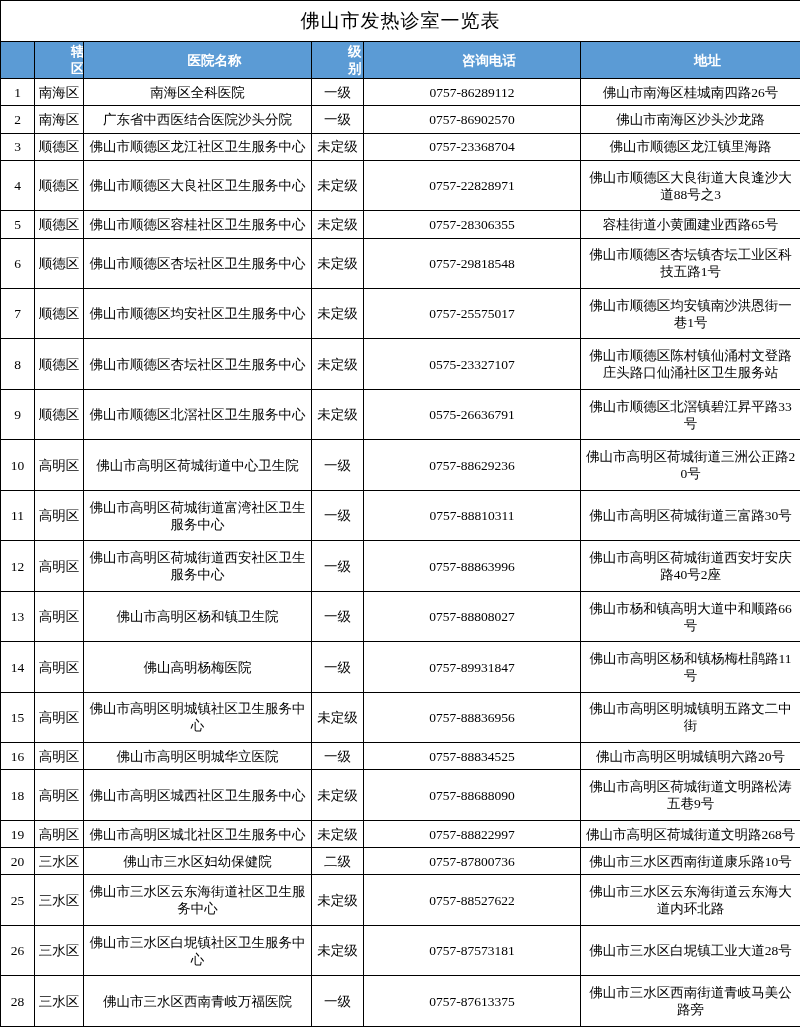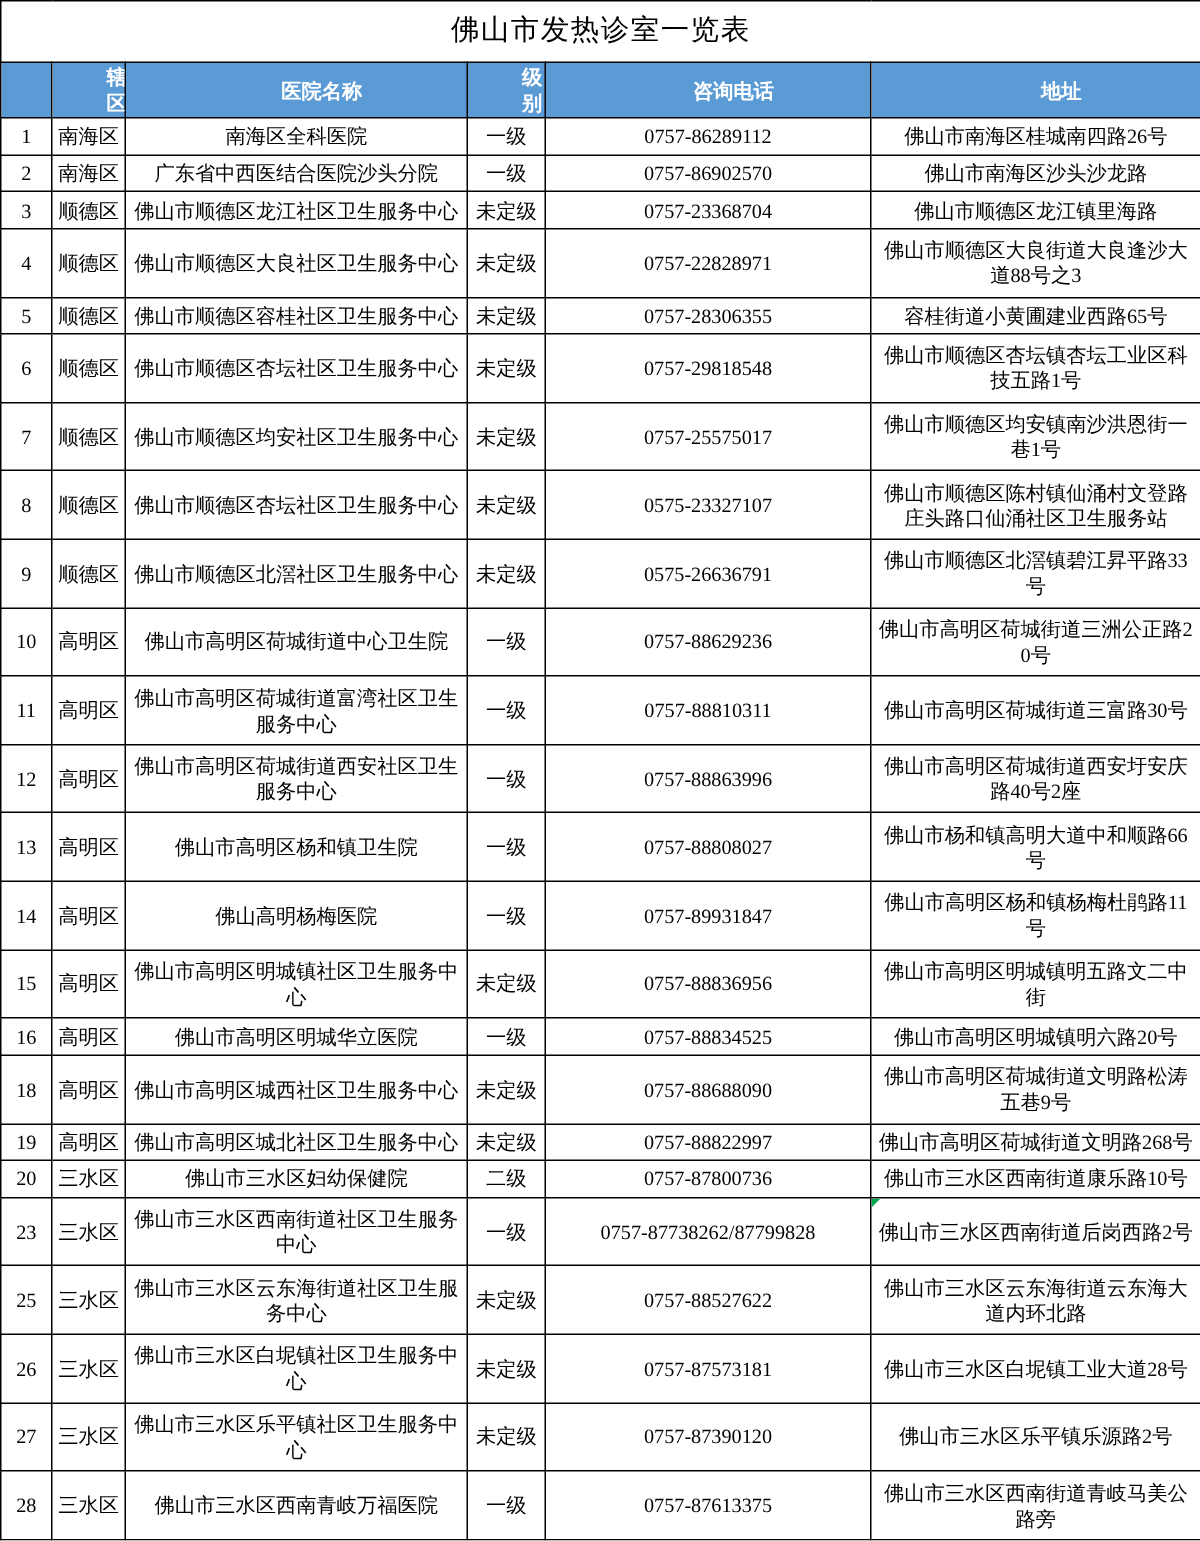--- a/index.html
+++ b/index.html
@@ -229,14 +229,6 @@
     <td class="c-address">佛山市三水区西南街道康乐路10号</td>
   </tr>
         <tr>
-    <td class="c-no">23</td>
-    <td class="c-district">三水区</td>
-    <td class="c-name">佛山市三水区西南街道社区卫生服务中心</td>
-    <td class="c-level">一级</td>
-    <td class="c-phone">0757-87738262/87799828</td>
-    <td class="c-address flag">佛山市三水区西南街道后岗西路2号</td>
-  </tr>
-        <tr>
     <td class="c-no">25</td>
     <td class="c-district">三水区</td>
     <td class="c-name">佛山市三水区云东海街道社区卫生服务中心</td>

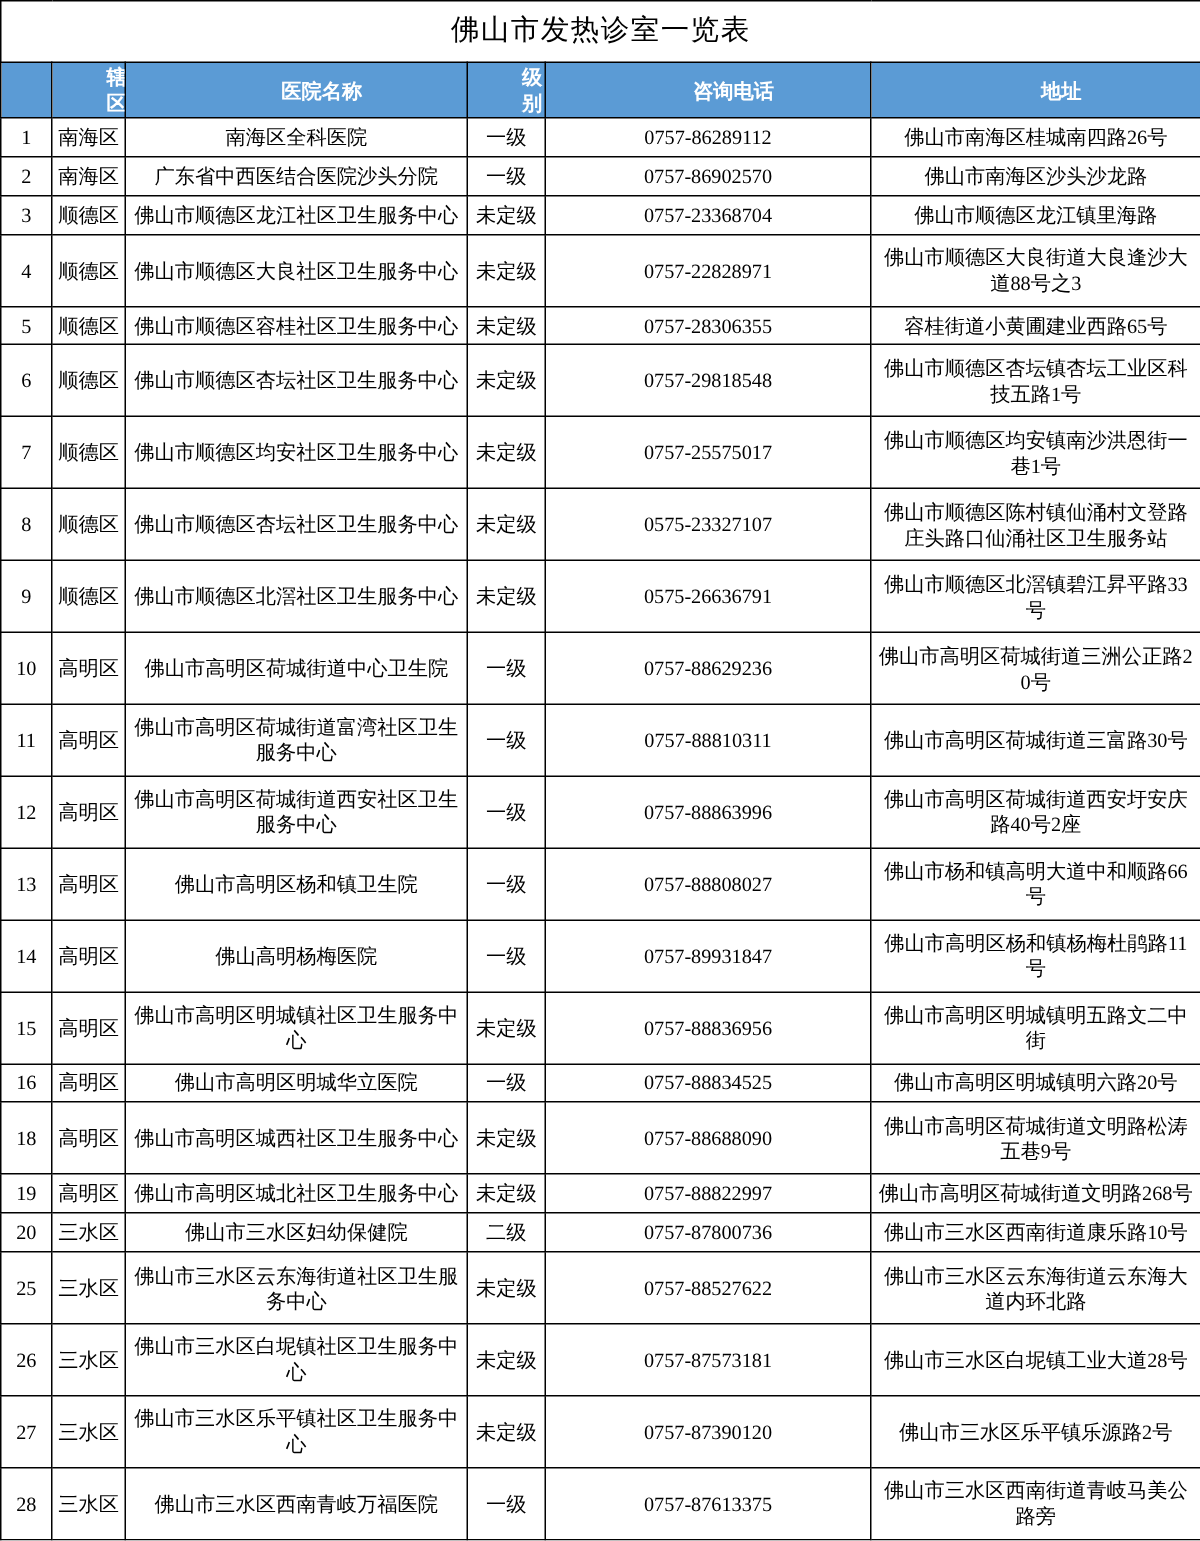--- a/index.html
+++ b/index.html
@@ -245,14 +245,6 @@
     <td class="c-address">佛山市三水区白坭镇工业大道28号</td>
   </tr>
         <tr>
-    <td class="c-no">27</td>
-    <td class="c-district">三水区</td>
-    <td class="c-name">佛山市三水区乐平镇社区卫生服务中心</td>
-    <td class="c-level">未定级</td>
-    <td class="c-phone">0757-87390120</td>
-    <td class="c-address">佛山市三水区乐平镇乐源路2号</td>
-  </tr>
-        <tr>
     <td class="c-no">28</td>
     <td class="c-district">三水区</td>
     <td class="c-name">佛山市三水区西南青岐万福医院</td>

